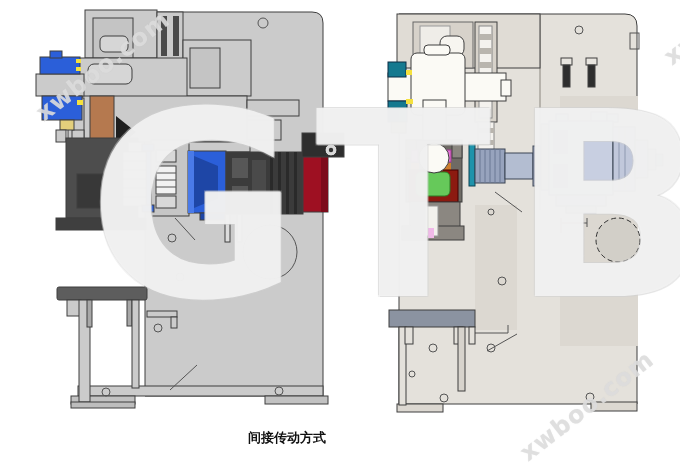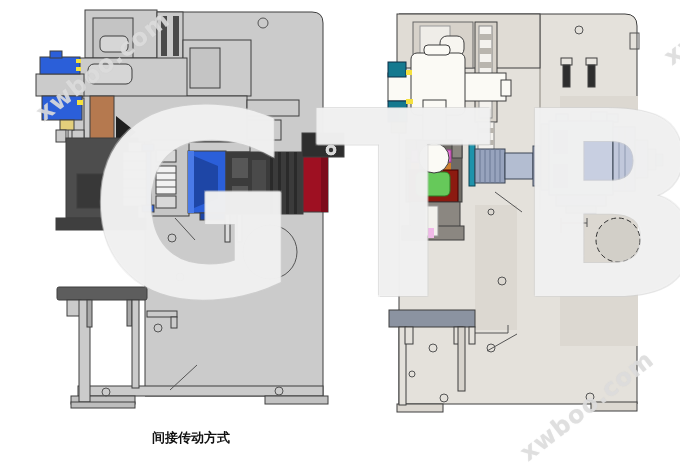--- a/index.html
+++ b/index.html
@@ -19,7 +19,7 @@
   .wm-tl{left:2px;top:52px;}
   .wm-br{left:486px;top:392px;}
   .wm-tr{left:630px;top:-4px;}
-  .caption{position:absolute;z-index:4;width:270px;text-align:center;font-size:13px;
+  .caption{position:absolute;z-index:4;width:270px;text-align:right;font-size:13px;
           font-weight:bold;color:#111;}
   .caption-left{left:36px;top:429px;}
   .caption-right{left:354px;top:426px;}

